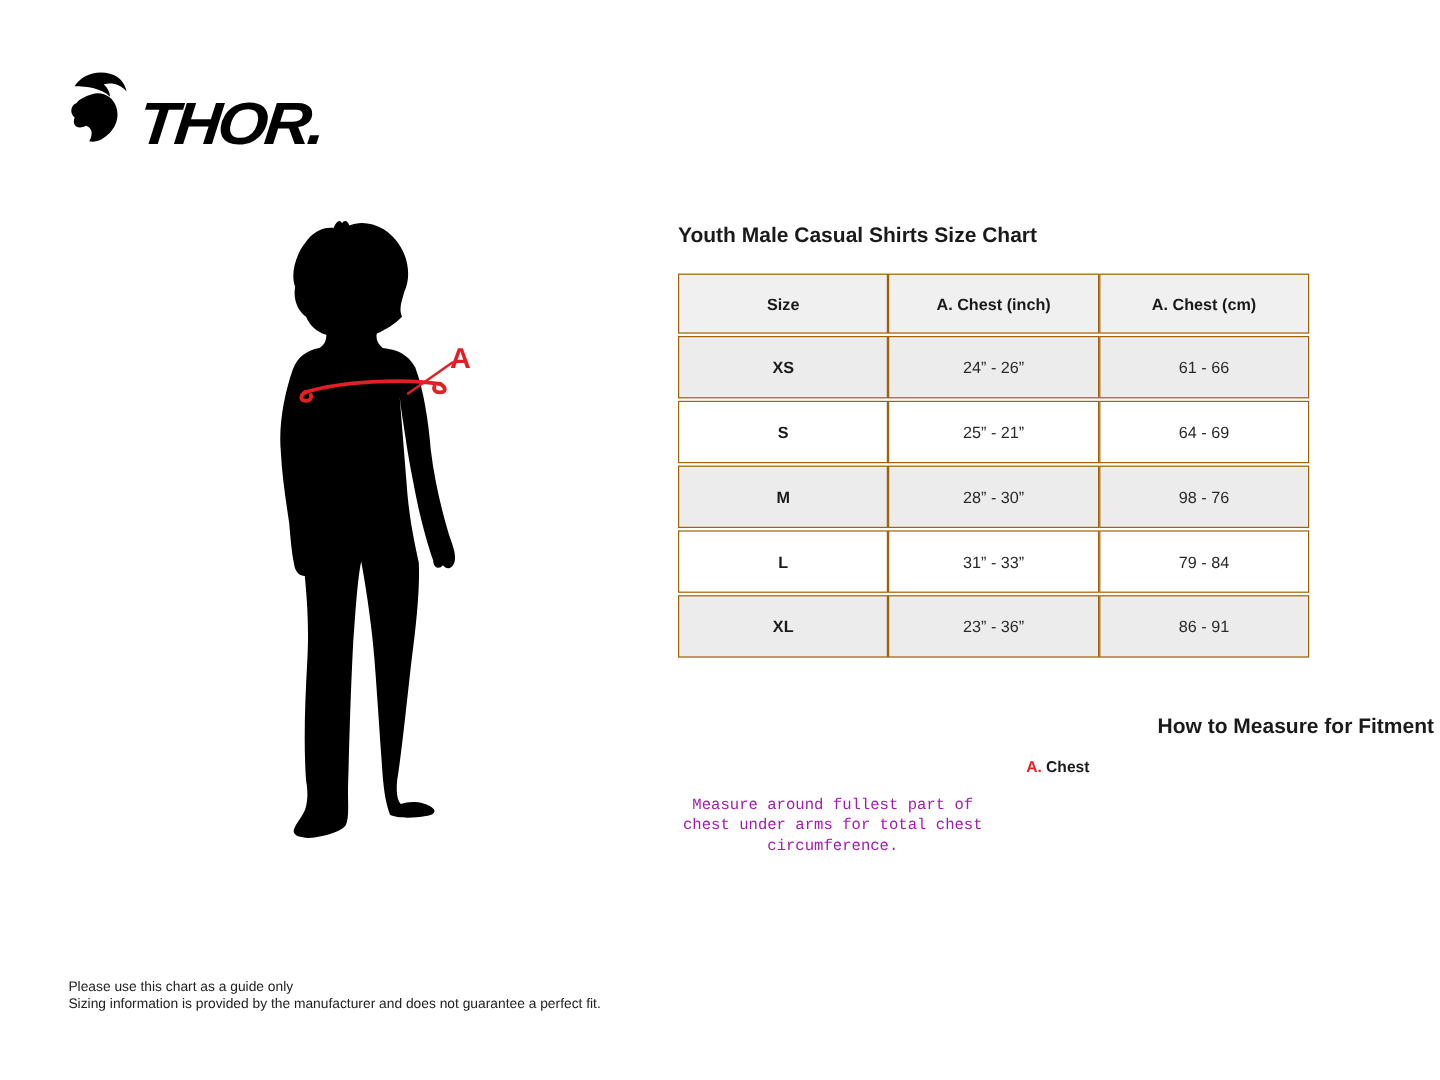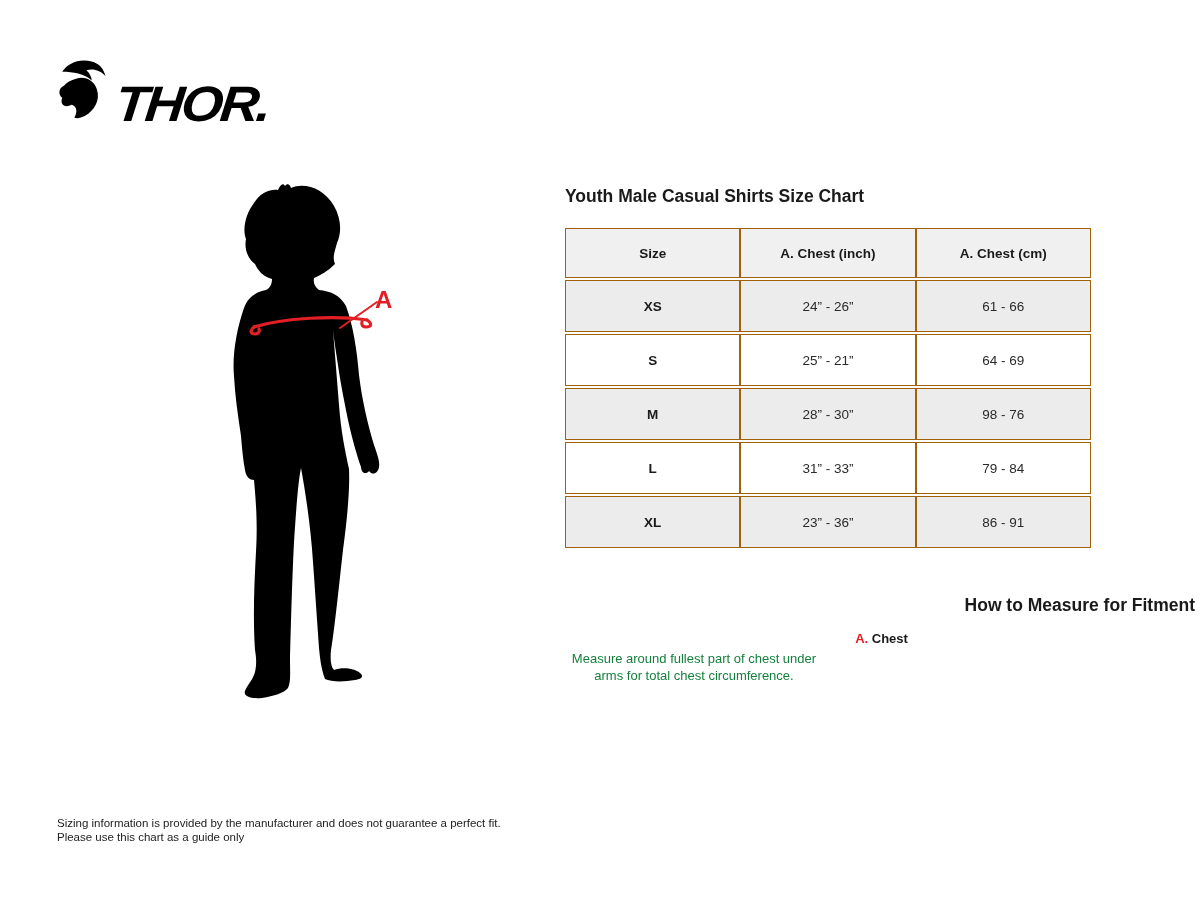--- a/index.html
+++ b/index.html
@@ -49,7 +49,7 @@
   .measure-head { font-size: 13px; font-weight: bold; }
   .measure-key { color: var(--accent-red, #e31f26); }
   .measure-name { color: #1a1a1a; }
-  .measure-desc { width: 252px; font-size: 13px; line-height: 17px; color: #15803d; margin-top: 4px; }
+  .measure-desc { width: 252px; font-size: 13px; line-height: 17px; color: #a21caf; margin-top: 16px; font-family: Liberation Mono, monospace; }
 
   .footer {
     position: absolute; left: 57px; top: 816px;

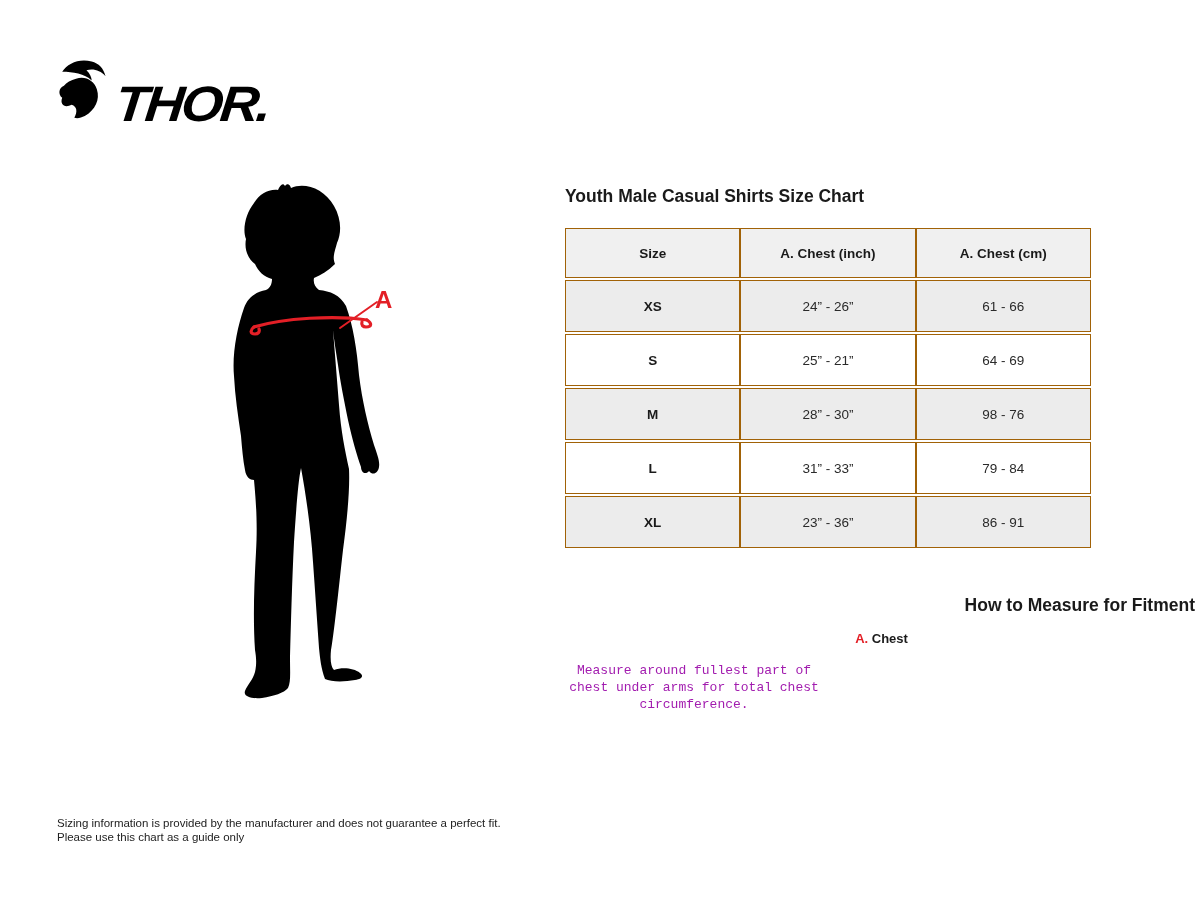--- a/index.html
+++ b/index.html
@@ -183,8 +183,8 @@
   </div>
 
   <div class="footer">
+    <div>Please use this chart as a guide only</div>
     <div>Sizing information is provided by the manufacturer and does not guarantee a perfect fit.</div>
-    <div>Please use this chart as a guide only</div>
   </div>
 
 </div>

